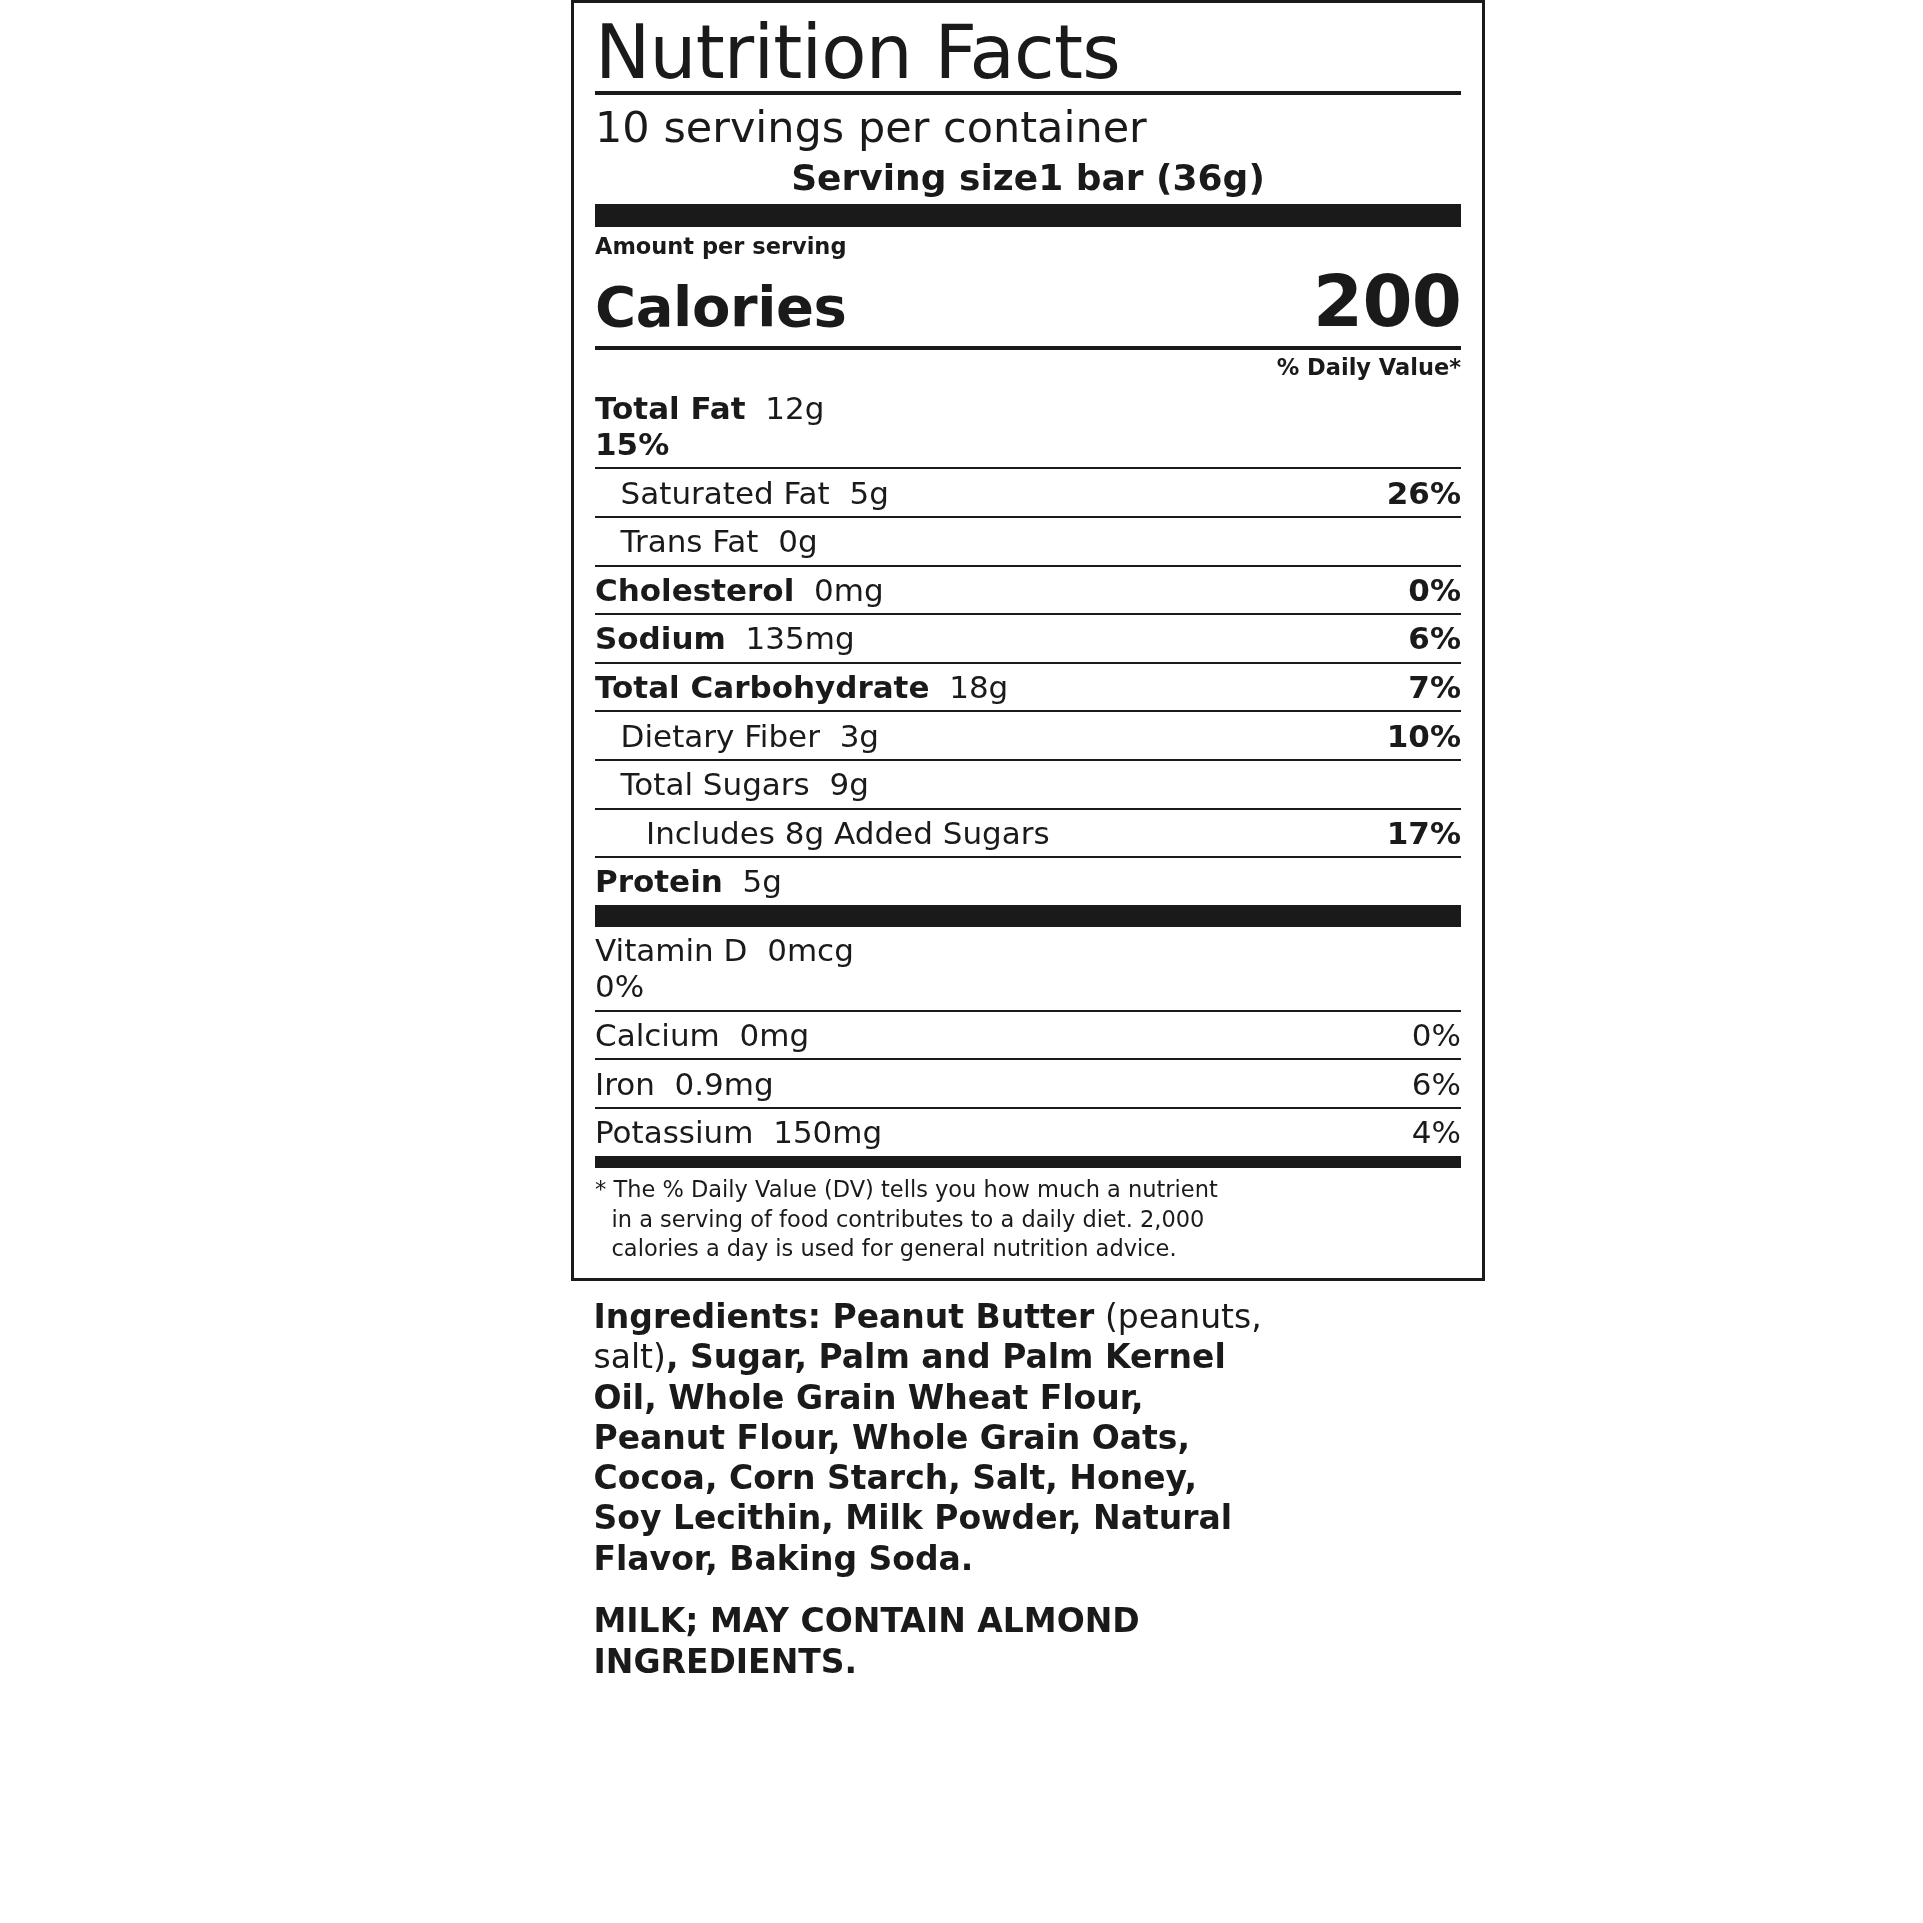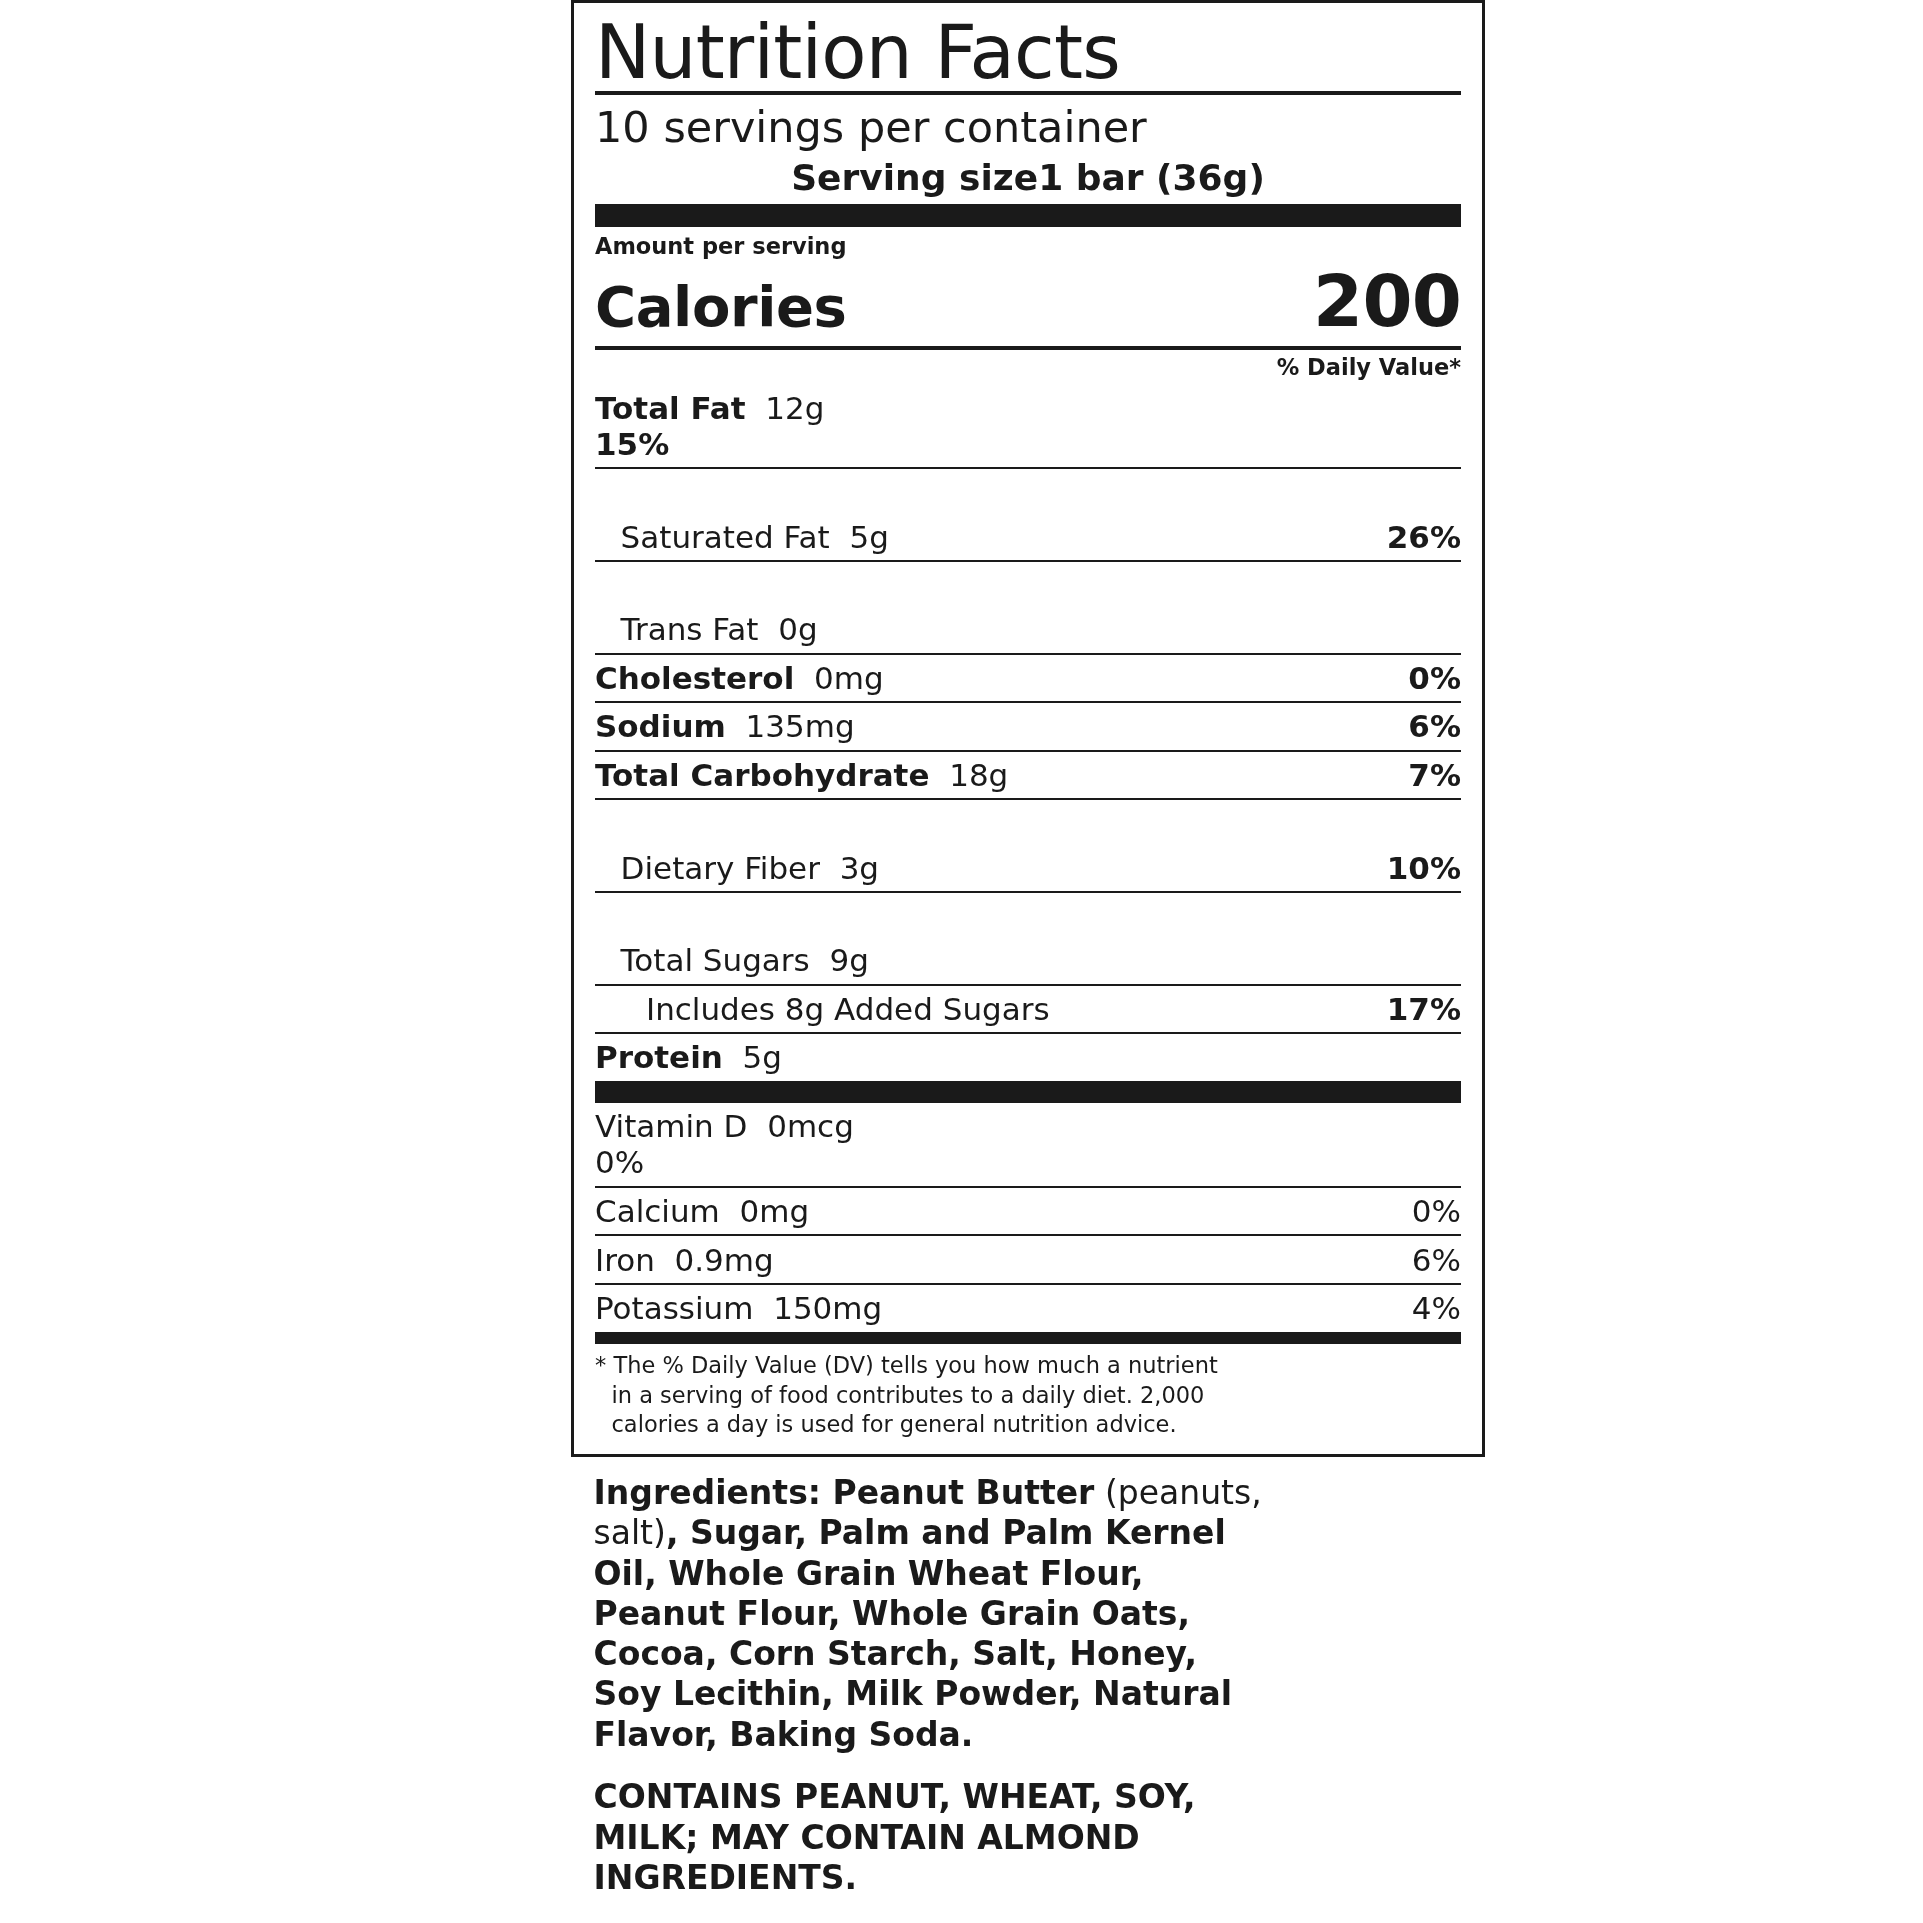--- a/index.html
+++ b/index.html
@@ -99,7 +99,7 @@
   .nf-row .right { font-weight: bold; white-space: nowrap; }
   .nf-row .nutrient { font-weight: bold; }
   .nf-row .amount { font-weight: normal; }
-  .indent-1 { padding-left: 25.6px; margin-top: 44px; }
+  .indent-1 { padding-left: 25.6px; }
   .indent-2 { padding-left: 51px; }
 
   .vitamins .nf-row .right { font-weight: normal; }

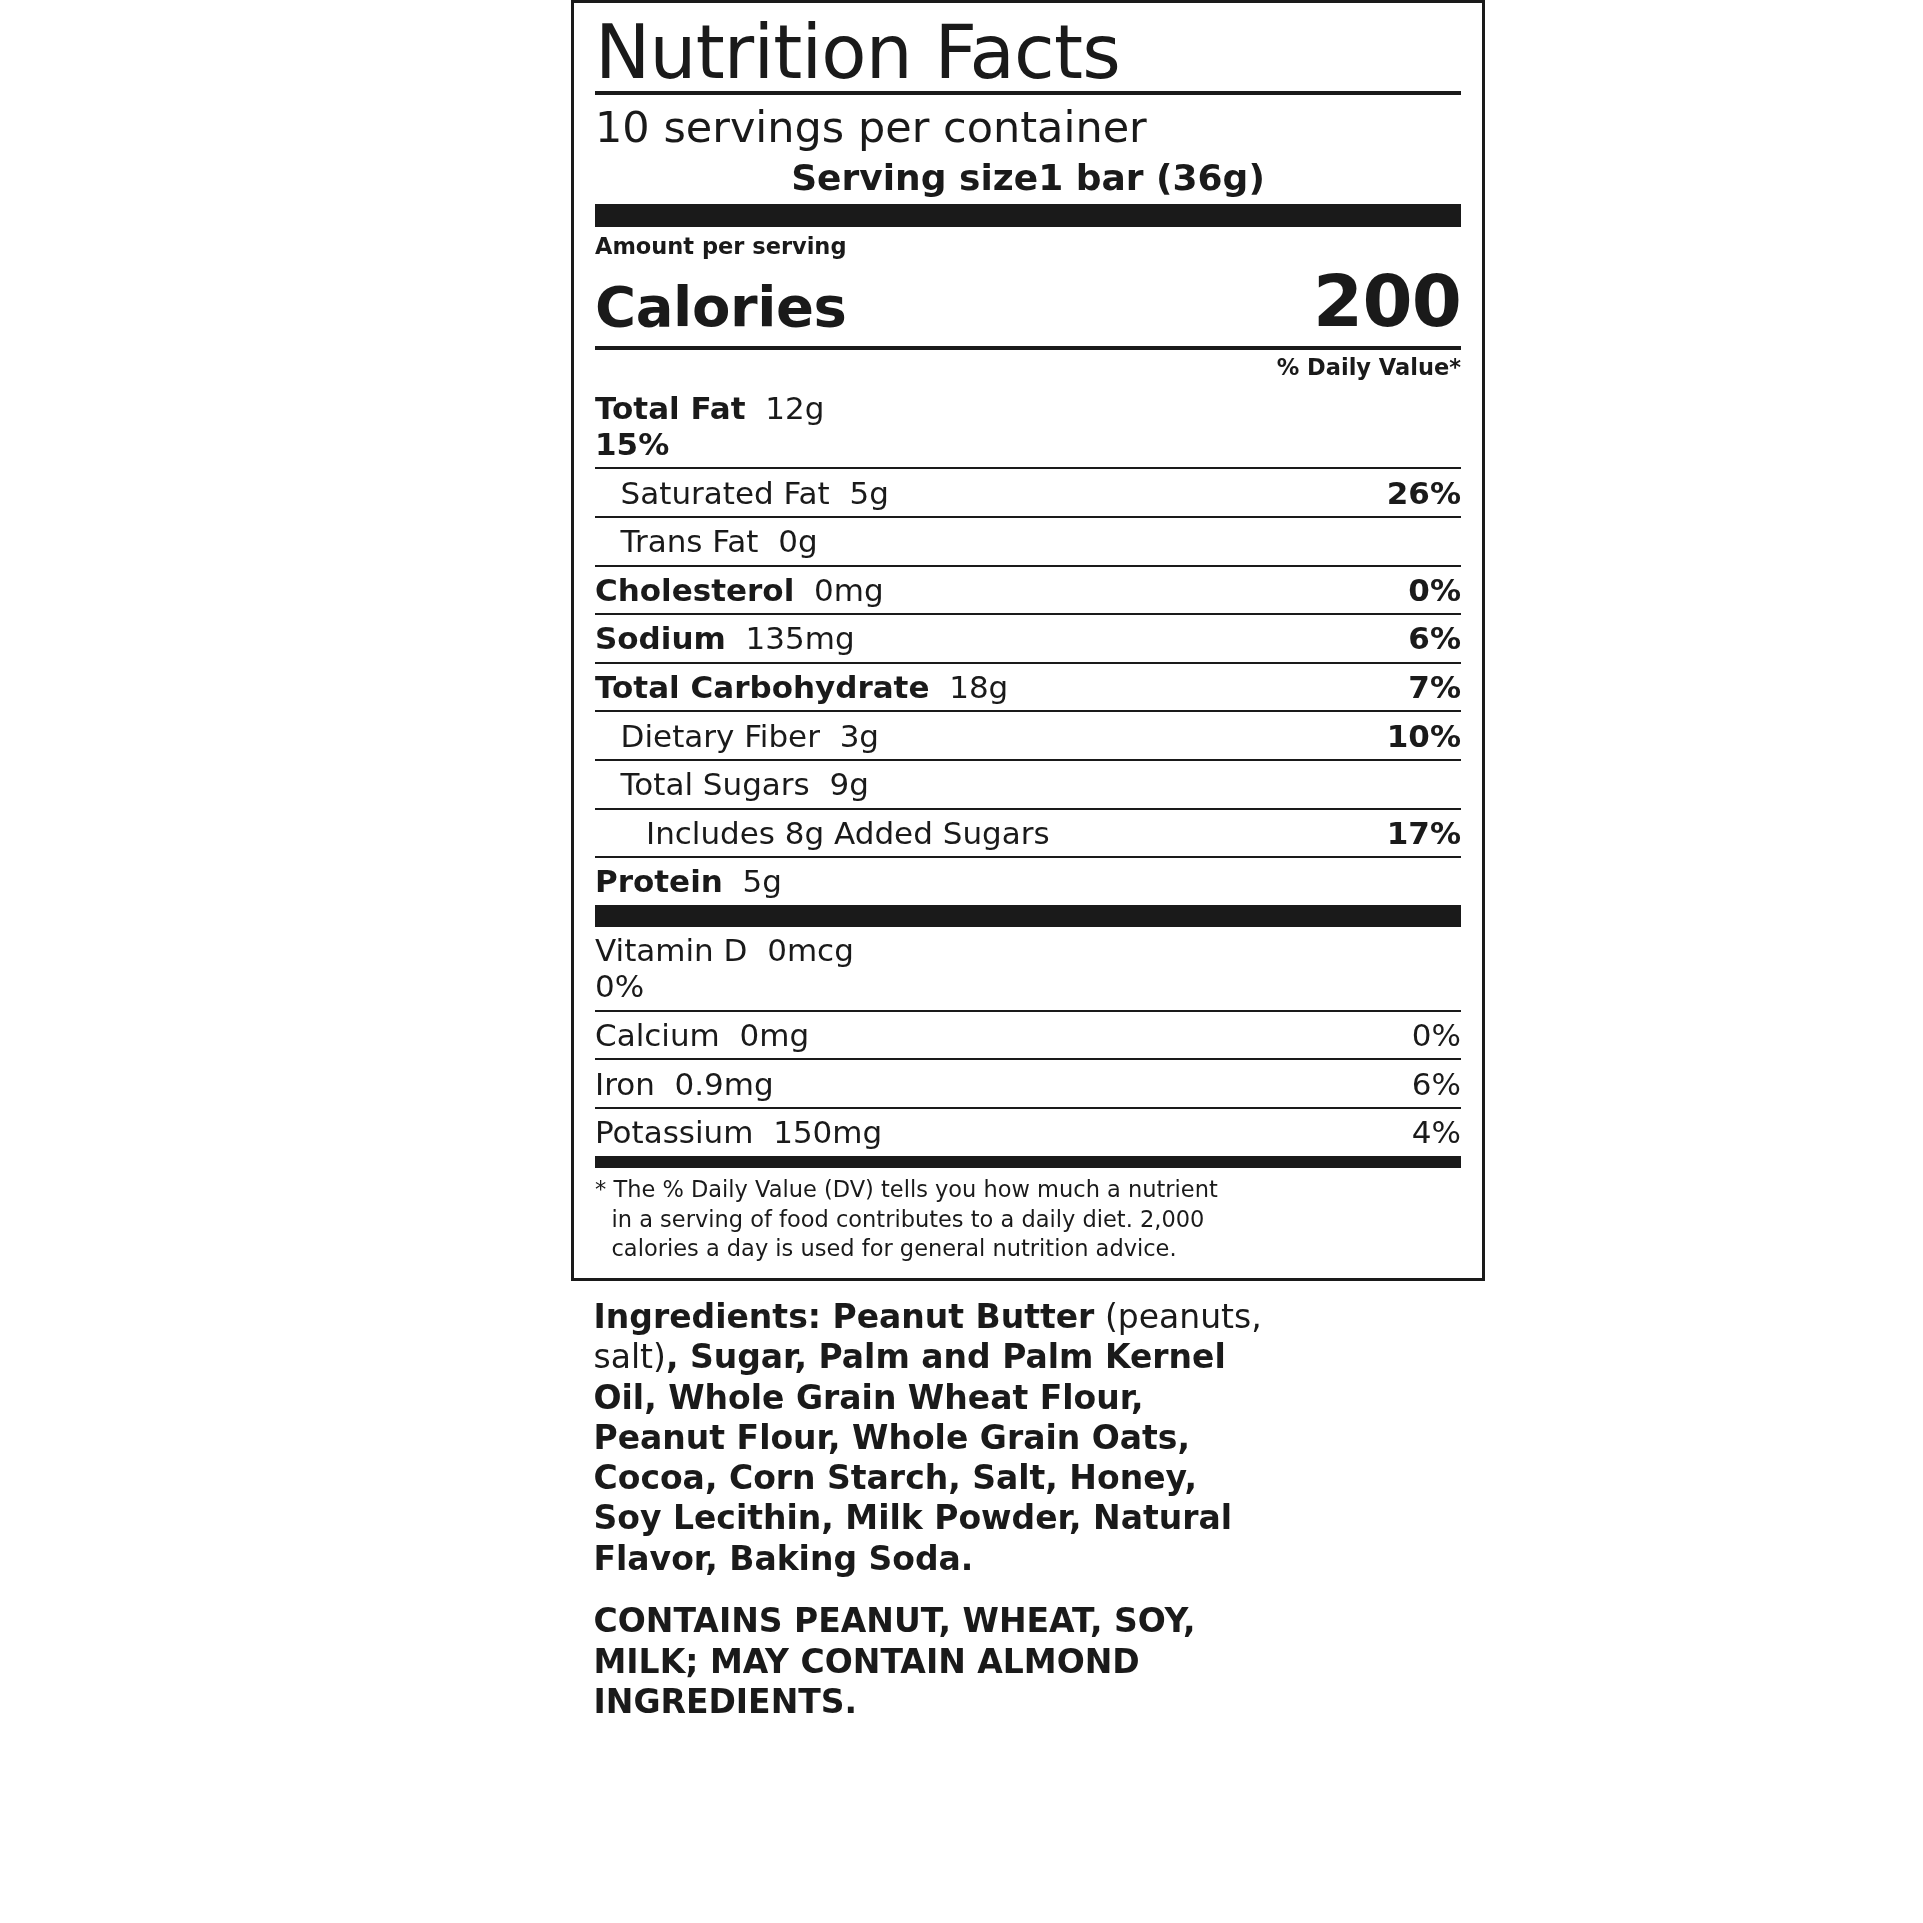--- a/index.html
+++ b/index.html
@@ -248,7 +248,6 @@
     </div>
 
   <div class="allergen" id="allergens">
-      <div class="line">CONTAINS PEANUT, WHEAT, SOY,</div>
       <div class="line">MILK; MAY CONTAIN ALMOND</div>
       <div class="line">INGREDIENTS.</div>
     </div>

